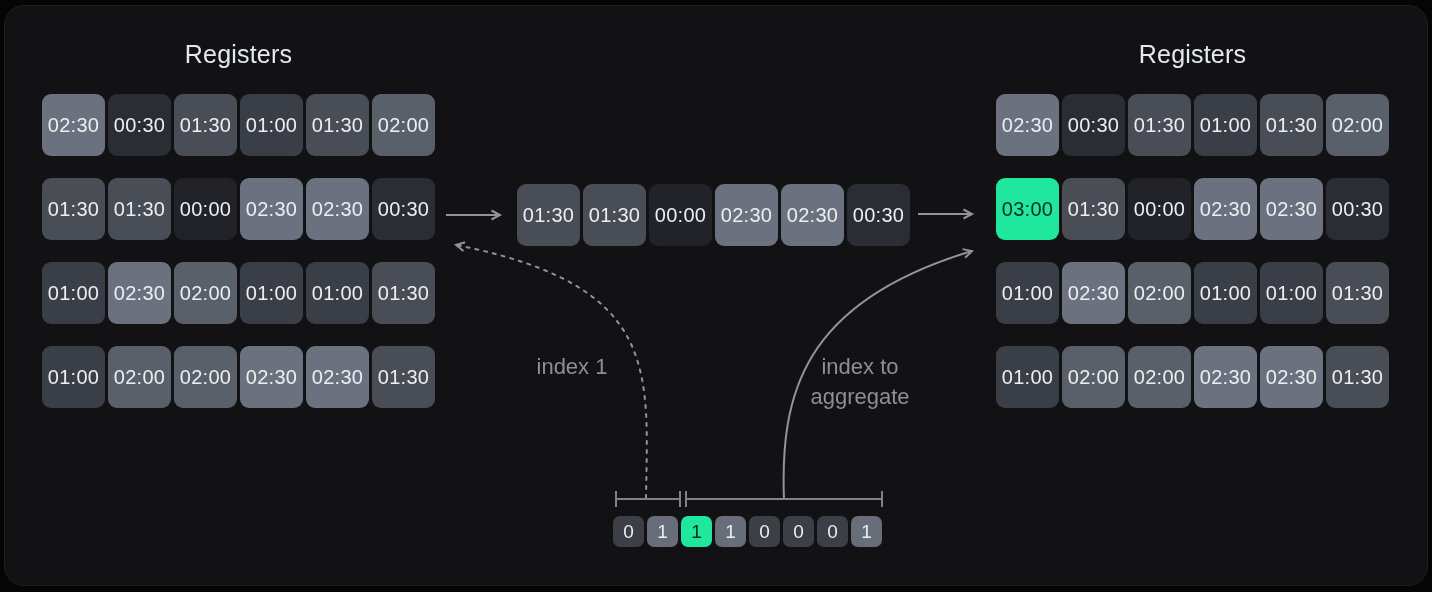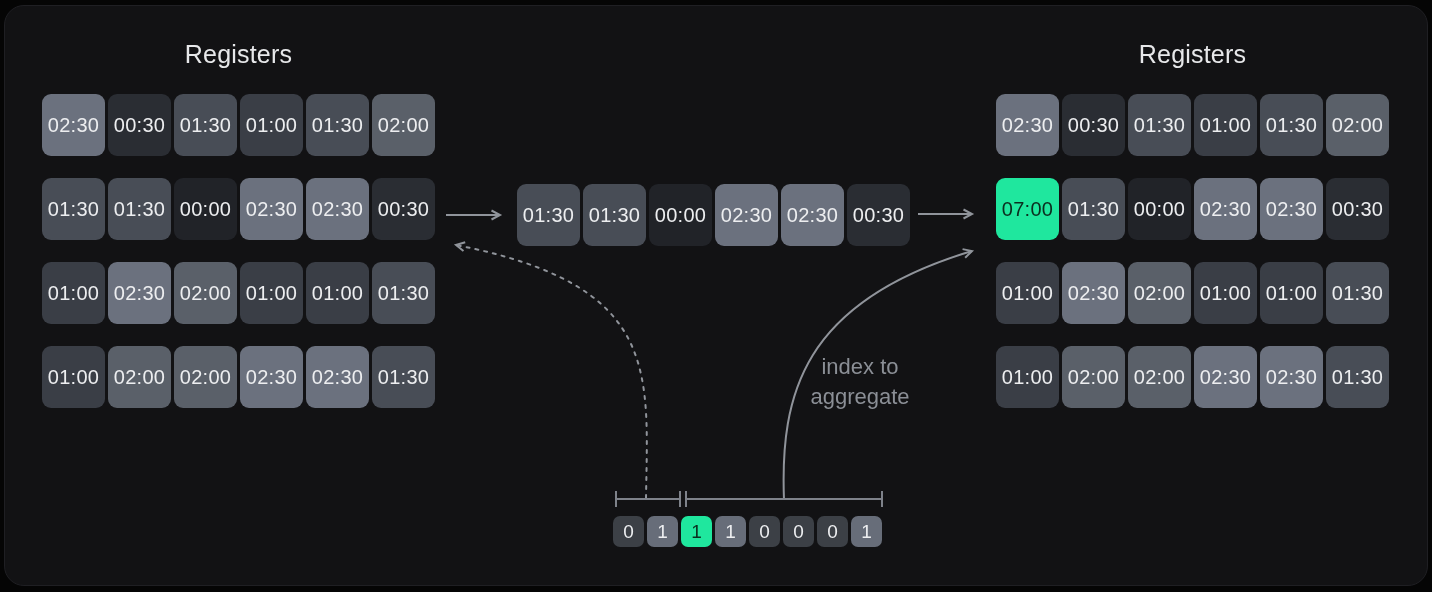--- a/index.html
+++ b/index.html
@@ -103,7 +103,7 @@
       <div class="cell" style="background: rgb(58, 62, 70);">01:00</div>
       <div class="cell" style="background: rgb(72, 77, 86);">01:30</div>
       <div class="cell" style="background: rgb(90, 96, 105);">02:00</div>
-      <div class="cell" style="background: rgb(31, 231, 158); color: rgb(11, 46, 31);">07:00</div>
+      <div class="cell" style="background: rgb(31, 231, 158); color: rgb(11, 46, 31);">03:00</div>
       <div class="cell" style="background: rgb(72, 77, 86);">01:30</div>
       <div class="cell" style="background: rgb(33, 35, 40);">00:00</div>
       <div class="cell" style="background: rgb(107, 113, 126);">02:30</div>

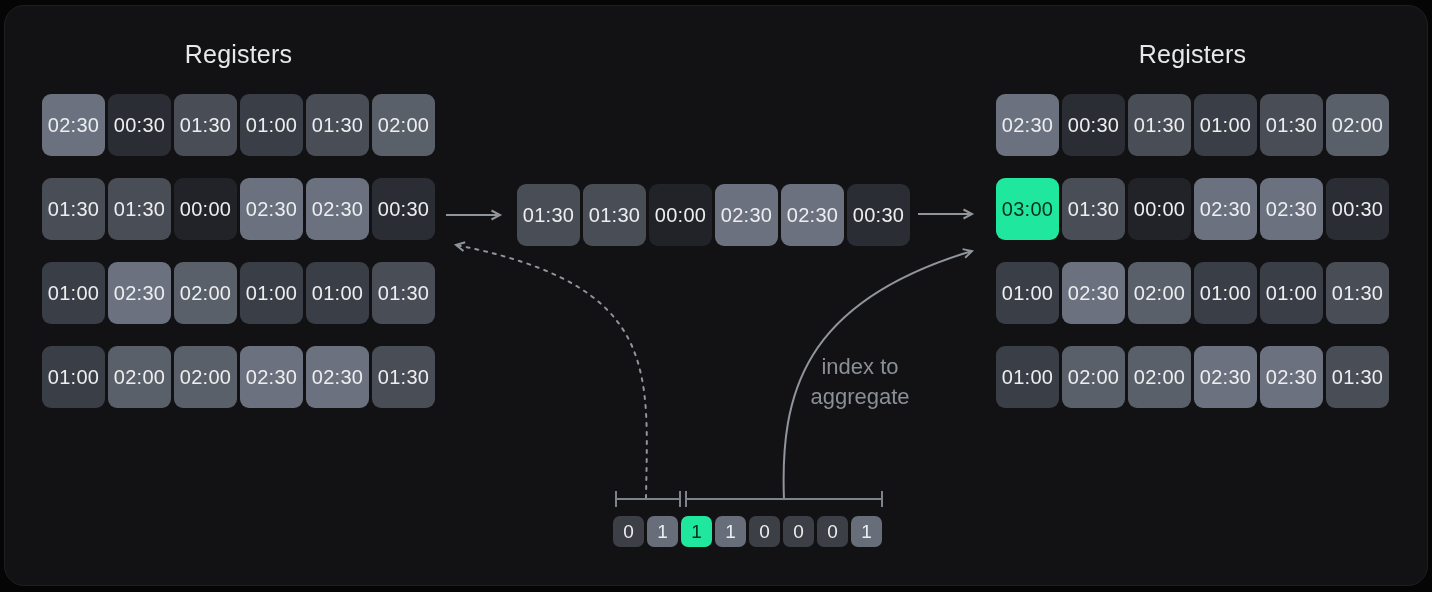--- a/index.html
+++ b/index.html
@@ -124,6 +124,7 @@
     </div>
 
   <div class="note" style="left:472px">
+    <div>index 1</div>
   </div>
   <div class="note" style="left:760px">
     <div>index to</div>

